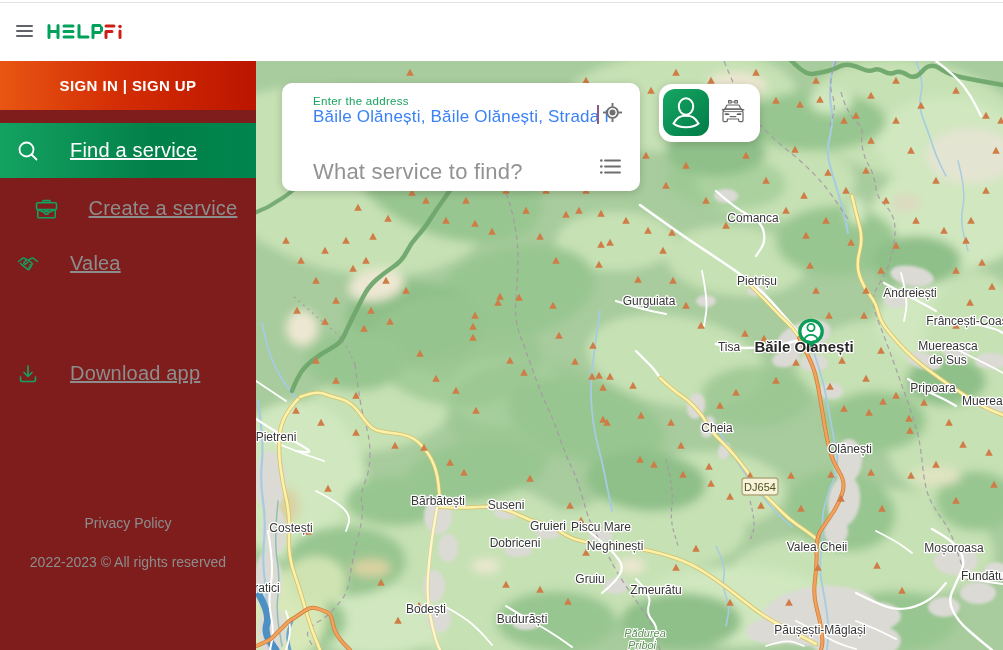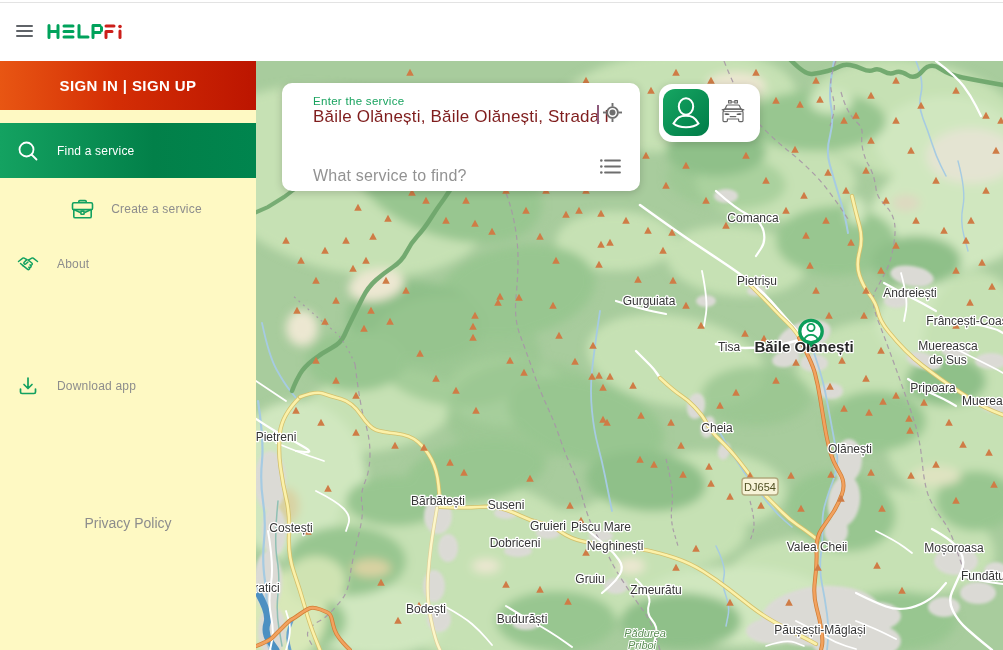--- a/index.html
+++ b/index.html
@@ -9,7 +9,7 @@
   .burger { position:absolute; left:16px; top:25px; width:17px; height:12px; }
   .burger div { height:2.4px; background:#5f6368; border-radius:1px; margin-bottom:2.4px; }
   .logo { position:absolute; left:47px; top:24px; }
-  .sidebar { position:absolute; left:0; top:61px; width:256px; height:589px; background:#fef9c3; z-index:20; }
+  .sidebar { position:absolute; left:0; top:61px; width:256px; height:589px; background:#7f1d1d; z-index:20; }
   .signin { position:absolute; left:0; top:0; width:256px; height:49px;
     background:linear-gradient(90deg,#e85613 0%, #d42e05 45%, #bc1500 100%);
     color:#fff; font-weight:bold; font-size:15px; letter-spacing:.4px;

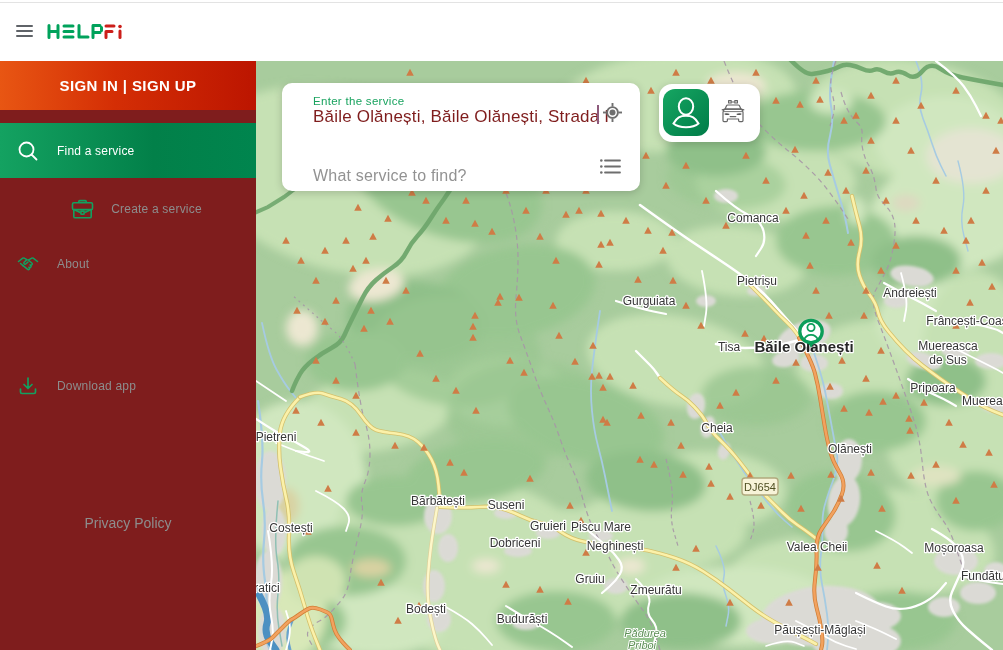--- a/index.html
+++ b/index.html
@@ -570,7 +570,7 @@
 </div>
 
 <div class="card">
-  <div class="lab">Enter the service</div>
+  <div class="lab">Enter the address</div>
   <div class="addr">Băile Olănești, Băile Olănești, Strada I</div>
   <div class="caret"></div>
   <svg style="position:absolute; left:320px; top:19px;" width="21" height="21" viewBox="0 0 21 21">

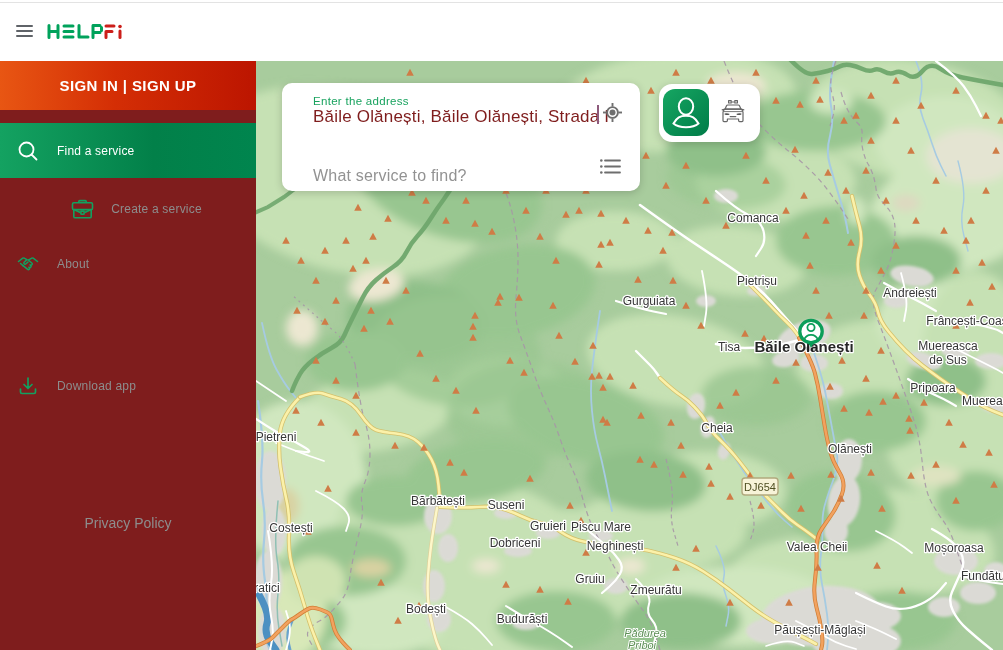--- a/index.html
+++ b/index.html
@@ -25,7 +25,7 @@
   .card { position:absolute; left:282px; top:83px; width:358px; height:108px; background:#fff;
     border-radius:10px; box-shadow:0 2px 8px rgba(0,0,0,.18); z-index:40; }
   .card .lab { position:absolute; left:31px; top:12px; font-size:11.5px; color:#19a35f; letter-spacing:.3px;}
-  .card .addr { position:absolute; left:31px; top:24px; font-size:17px; color:#7f1d1d; letter-spacing:.2px; white-space:nowrap; }
+  .card .addr { position:absolute; left:31px; top:24px; font-size:17px; color:#3b82f6; letter-spacing:.2px; white-space:nowrap; }
   .card .what { position:absolute; left:31px; top:84px; font-size:16px; color:#929292; letter-spacing:.2px; }
   .btns { position:absolute; left:659px; top:84px; width:101px; height:58px; background:#fff;
     border-radius:13px; box-shadow:0 2px 8px rgba(0,0,0,.18); z-index:40; }

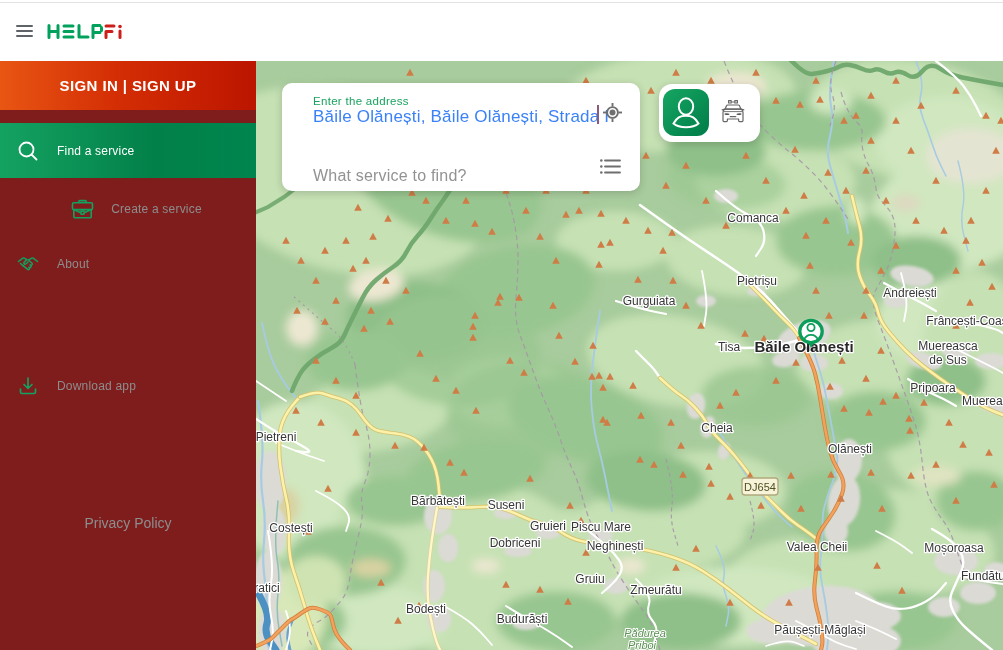--- a/index.html
+++ b/index.html
@@ -16,7 +16,7 @@
     display:flex; align-items:center; justify-content:center; }
   .mi { position:absolute; left:0; width:256px; height:55px; display:flex; align-items:center; }
   .mi .ic { width:24px; margin-left:16px; display:flex; justify-content:center; }
-  .mi .tx { margin-left:17px; font-size:12px; color:#8d8d8d; letter-spacing:.2px; }
+  .mi .tx { margin-left:30px; font-size:20px; color:#8d8d8d; letter-spacing:.2px;text-decoration:underline; }
   .mi.active { background:linear-gradient(90deg,#14a261 0%, #028049 60%, #00854e 100%); }
   .mi.active .tx { color:#fff; }
   .foot1 { position:absolute; left:0; top:454px; width:256px; text-align:center; color:#8d8d8d; font-size:14px; }

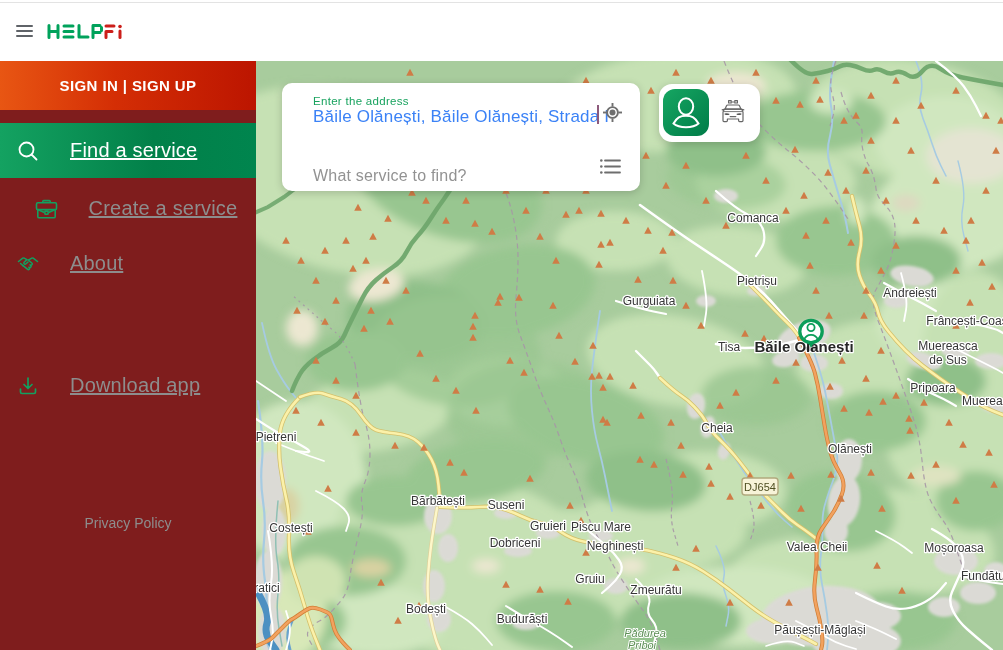--- a/index.html
+++ b/index.html
@@ -26,7 +26,7 @@
     border-radius:10px; box-shadow:0 2px 8px rgba(0,0,0,.18); z-index:40; }
   .card .lab { position:absolute; left:31px; top:12px; font-size:11.5px; color:#19a35f; letter-spacing:.3px;}
   .card .addr { position:absolute; left:31px; top:24px; font-size:17px; color:#3b82f6; letter-spacing:.2px; white-space:nowrap; }
-  .card .what { position:absolute; left:31px; top:84px; font-size:16px; color:#929292; letter-spacing:.2px; }
+  .card .what { position:absolute; left:31px; top:76px; font-size:22px; color:#929292; letter-spacing:.2px; }
   .btns { position:absolute; left:659px; top:84px; width:101px; height:58px; background:#fff;
     border-radius:13px; box-shadow:0 2px 8px rgba(0,0,0,.18); z-index:40; }
   .gbtn { position:absolute; left:4px; top:5px; width:46px; height:47px; border-radius:12px;

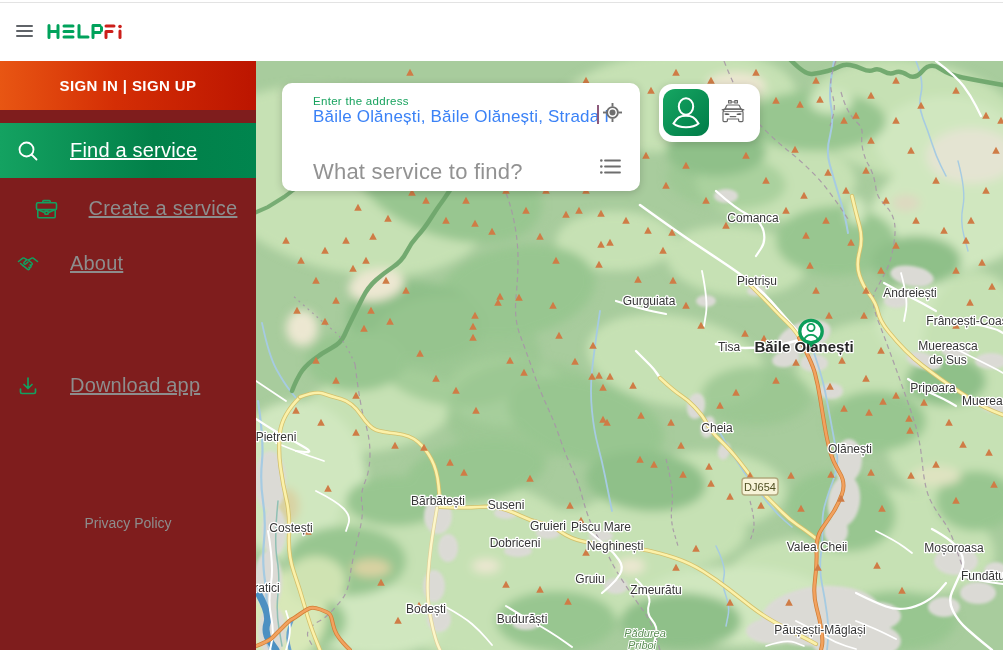--- a/index.html
+++ b/index.html
@@ -531,7 +531,7 @@
           </g>
         </svg>
     </span>
-      <span class="tx">About</span>
+      <span class="tx">Valea</span>
   </div>
   <div class="mi" style="top:297px;text-align:right;">
     <span class="ic">

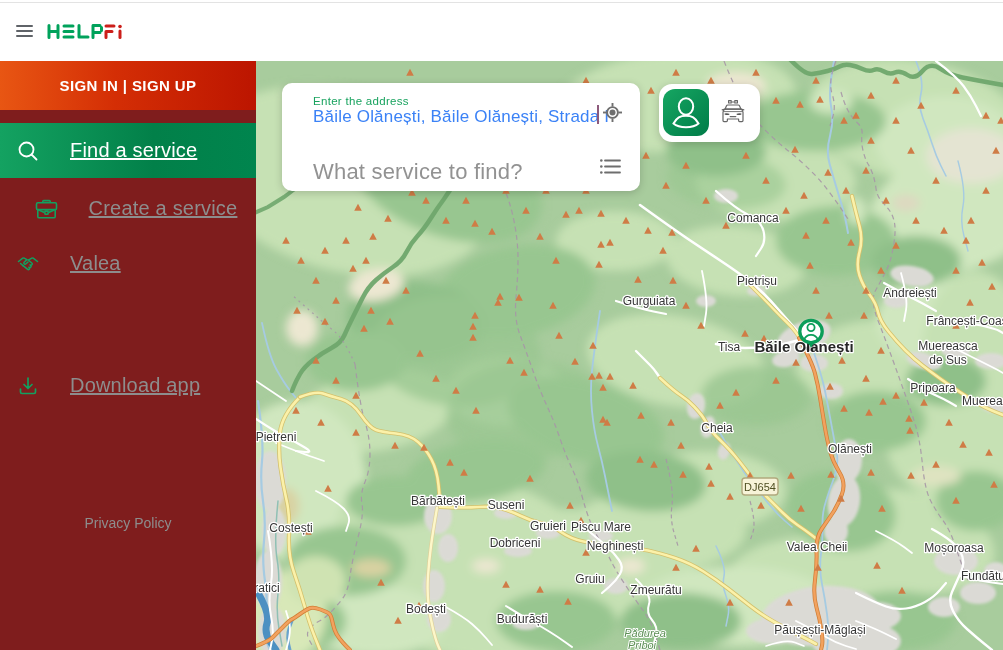--- a/index.html
+++ b/index.html
@@ -533,7 +533,7 @@
     </span>
       <span class="tx">Valea</span>
   </div>
-  <div class="mi" style="top:297px;text-align:right;">
+  <div class="mi" style="top:285px;text-align:right;">
     <span class="ic">
       <svg width="22" height="22" viewBox="0 0 22 22">
           <g fill="none" stroke="#12a160" stroke-width="1.7" stroke-linecap="round" stroke-linejoin="round">

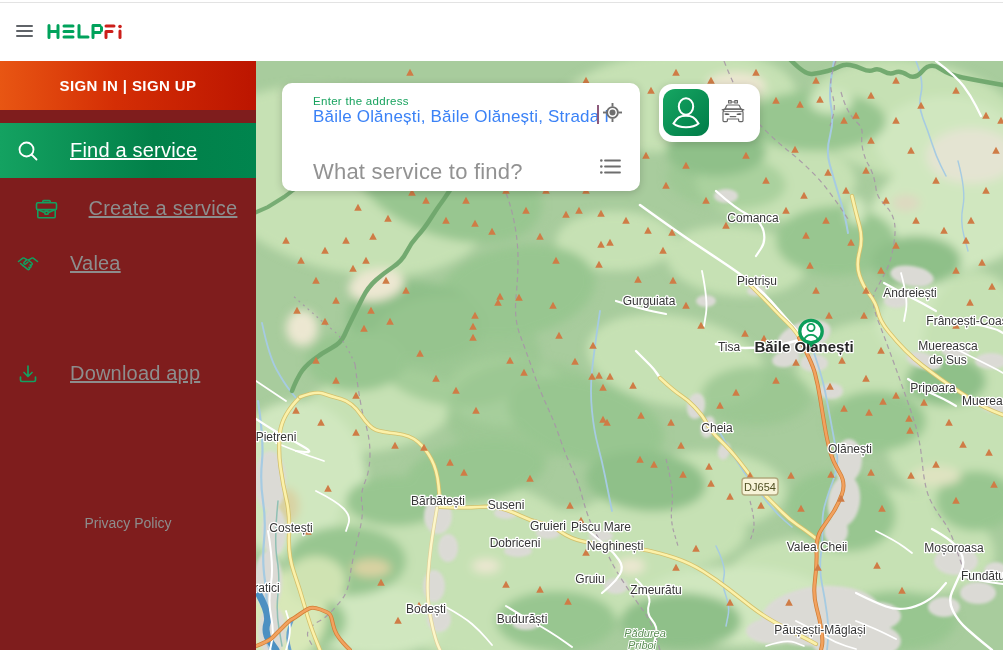--- a/index.html
+++ b/index.html
@@ -545,6 +545,7 @@
       <span class="tx">Download app</span>
   </div>
   <div class="foot1">Privacy Policy</div>
+  <div class="foot2">2022-2023 © All rights reserved</div>
 </div>
 
 <div style="position:absolute;left:0;top:2px;width:1003px;height:1px;background:#e3e3e3;z-index:50;"></div>

